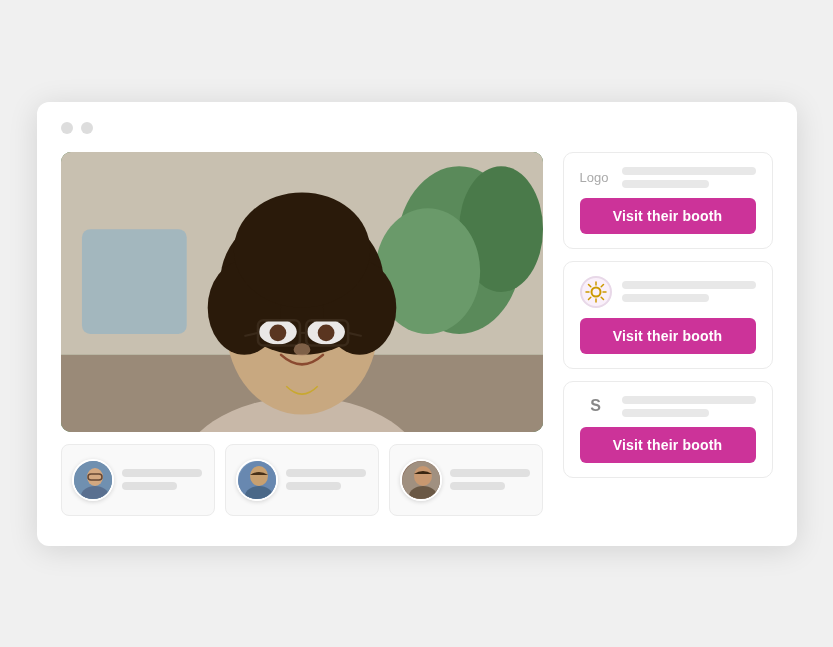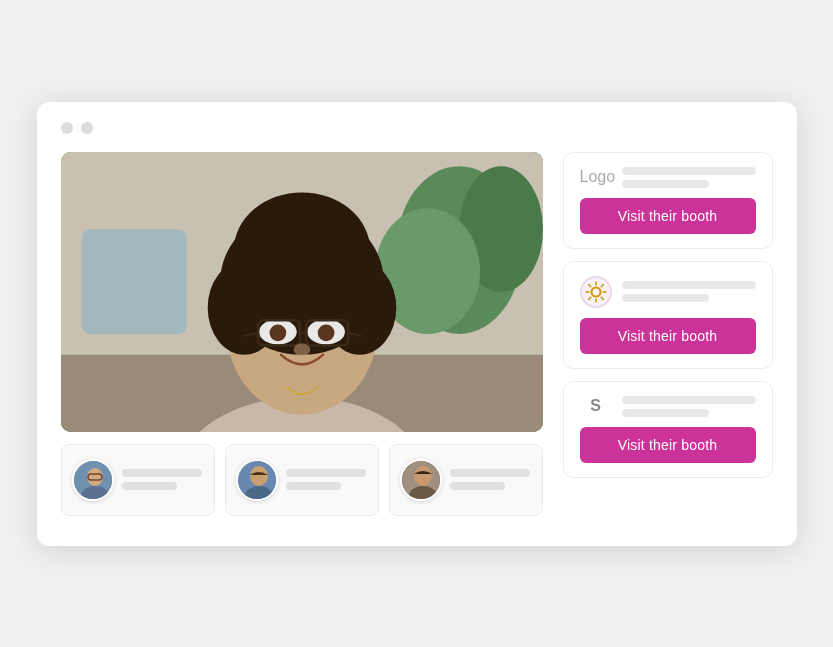--- a/index.html
+++ b/index.html
@@ -132,11 +132,11 @@
     }
 
     .sponsor-logo-placeholder {
-      font-size: 16px;
+      font-size: 13px;
       color: #aaa;
       font-weight: 500;
       width: 32px;
-      text-align: right;
+      text-align: left;
       flex-shrink: 0;
     }
 

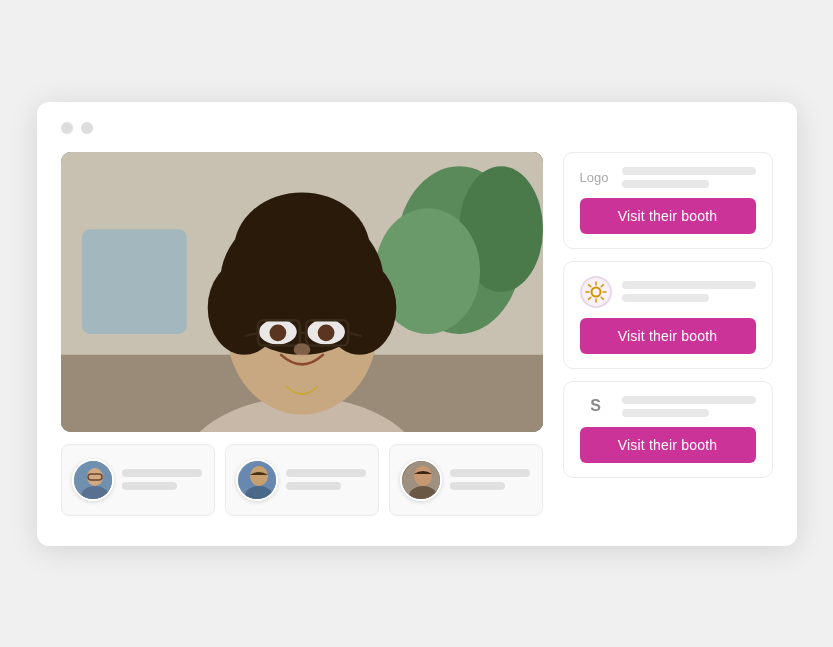--- a/index.html
+++ b/index.html
@@ -176,7 +176,7 @@
       padding: 10px 0;
       width: 100%;
       font-size: 14px;
-      font-weight: 400;
+      font-weight: 700;
       cursor: pointer;
       letter-spacing: 0.2px;
     }

